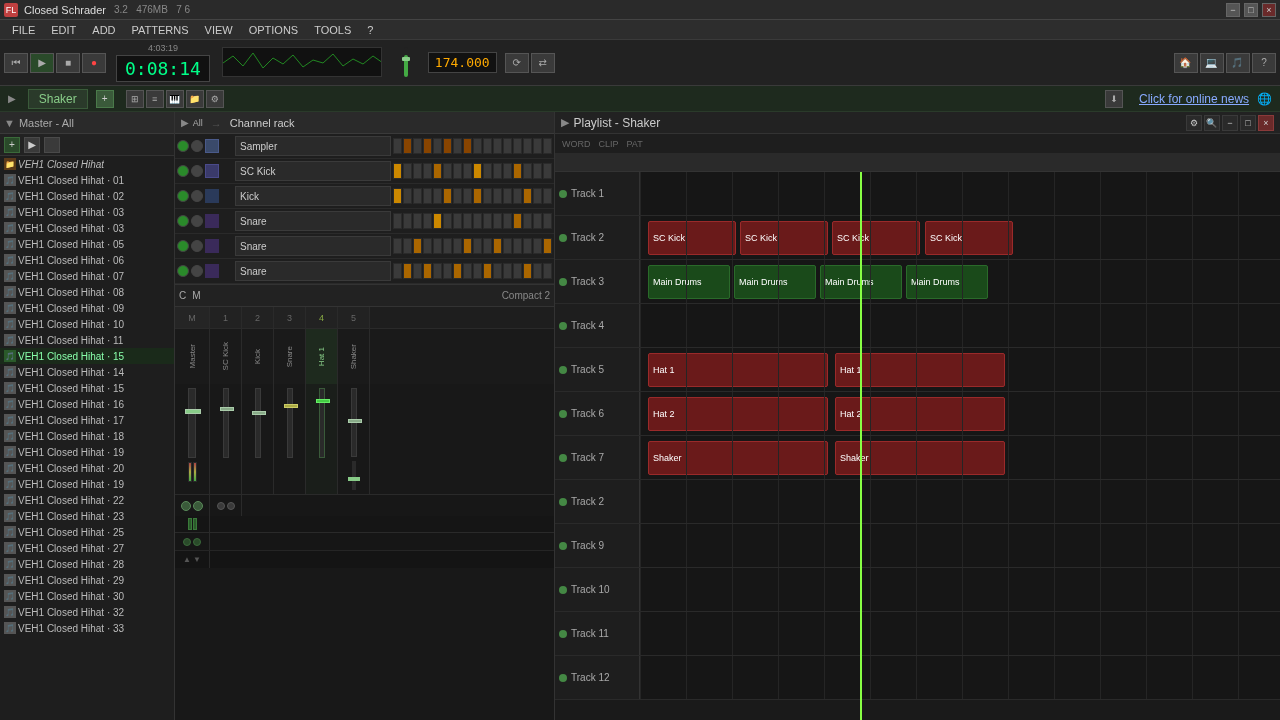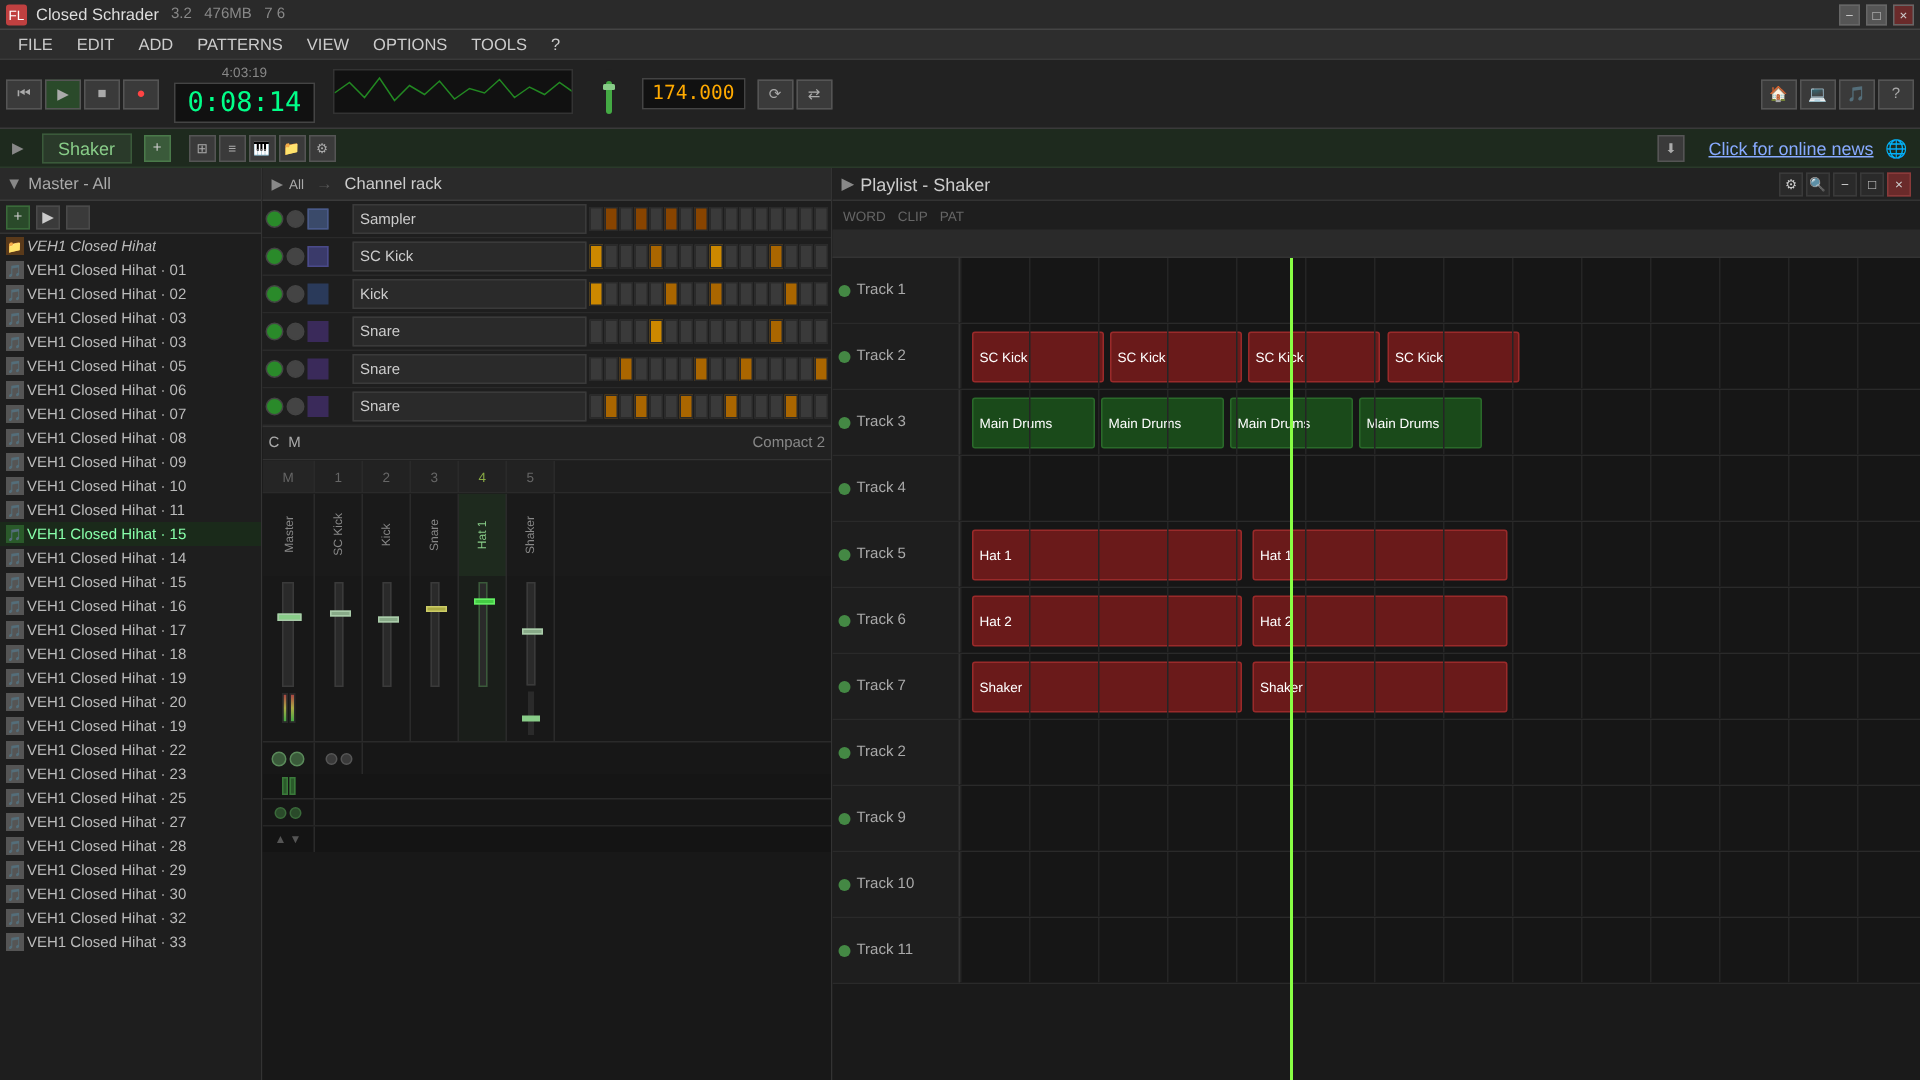--- a/index.html
+++ b/index.html
@@ -1213,6 +1213,28 @@
           </div>
       </div>
 
+      <div class="playlist-track-row">
+        <div class="track-label-area">
+          <div class="track-dot"></div>
+          <span>Track 12</span>
+        </div>
+        <div class="track-content">
+            <div class="grid-line" style="left: 0px;"></div>
+            <div class="grid-line" style="left: 46px;"></div>
+            <div class="grid-line" style="left: 92px;"></div>
+            <div class="grid-line" style="left: 138px;"></div>
+            <div class="grid-line" style="left: 184px;"></div>
+            <div class="grid-line" style="left: 230px;"></div>
+            <div class="grid-line" style="left: 276px;"></div>
+            <div class="grid-line" style="left: 322px;"></div>
+            <div class="grid-line" style="left: 368px;"></div>
+            <div class="grid-line" style="left: 414px;"></div>
+            <div class="grid-line" style="left: 460px;"></div>
+            <div class="grid-line" style="left: 506px;"></div>
+            <div class="grid-line" style="left: 552px;"></div>
+            <div class="grid-line" style="left: 598px;"></div>
+          </div>
+      </div>
     </div>
   </div>
 

